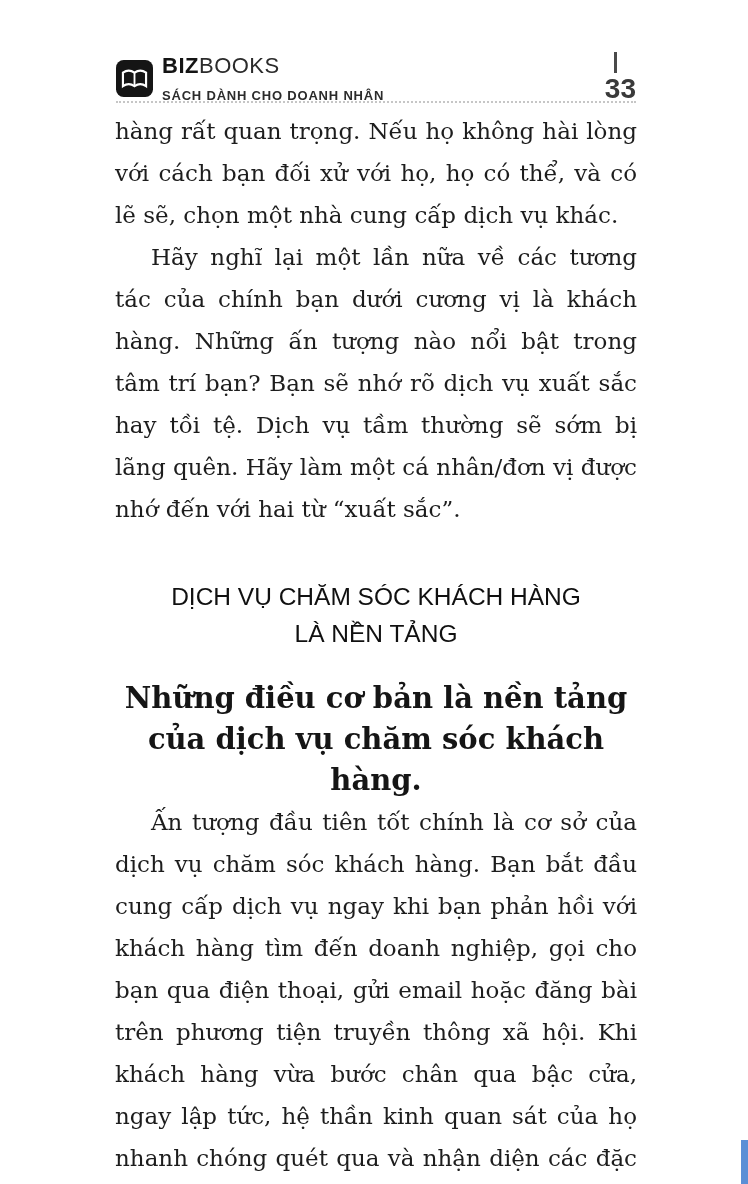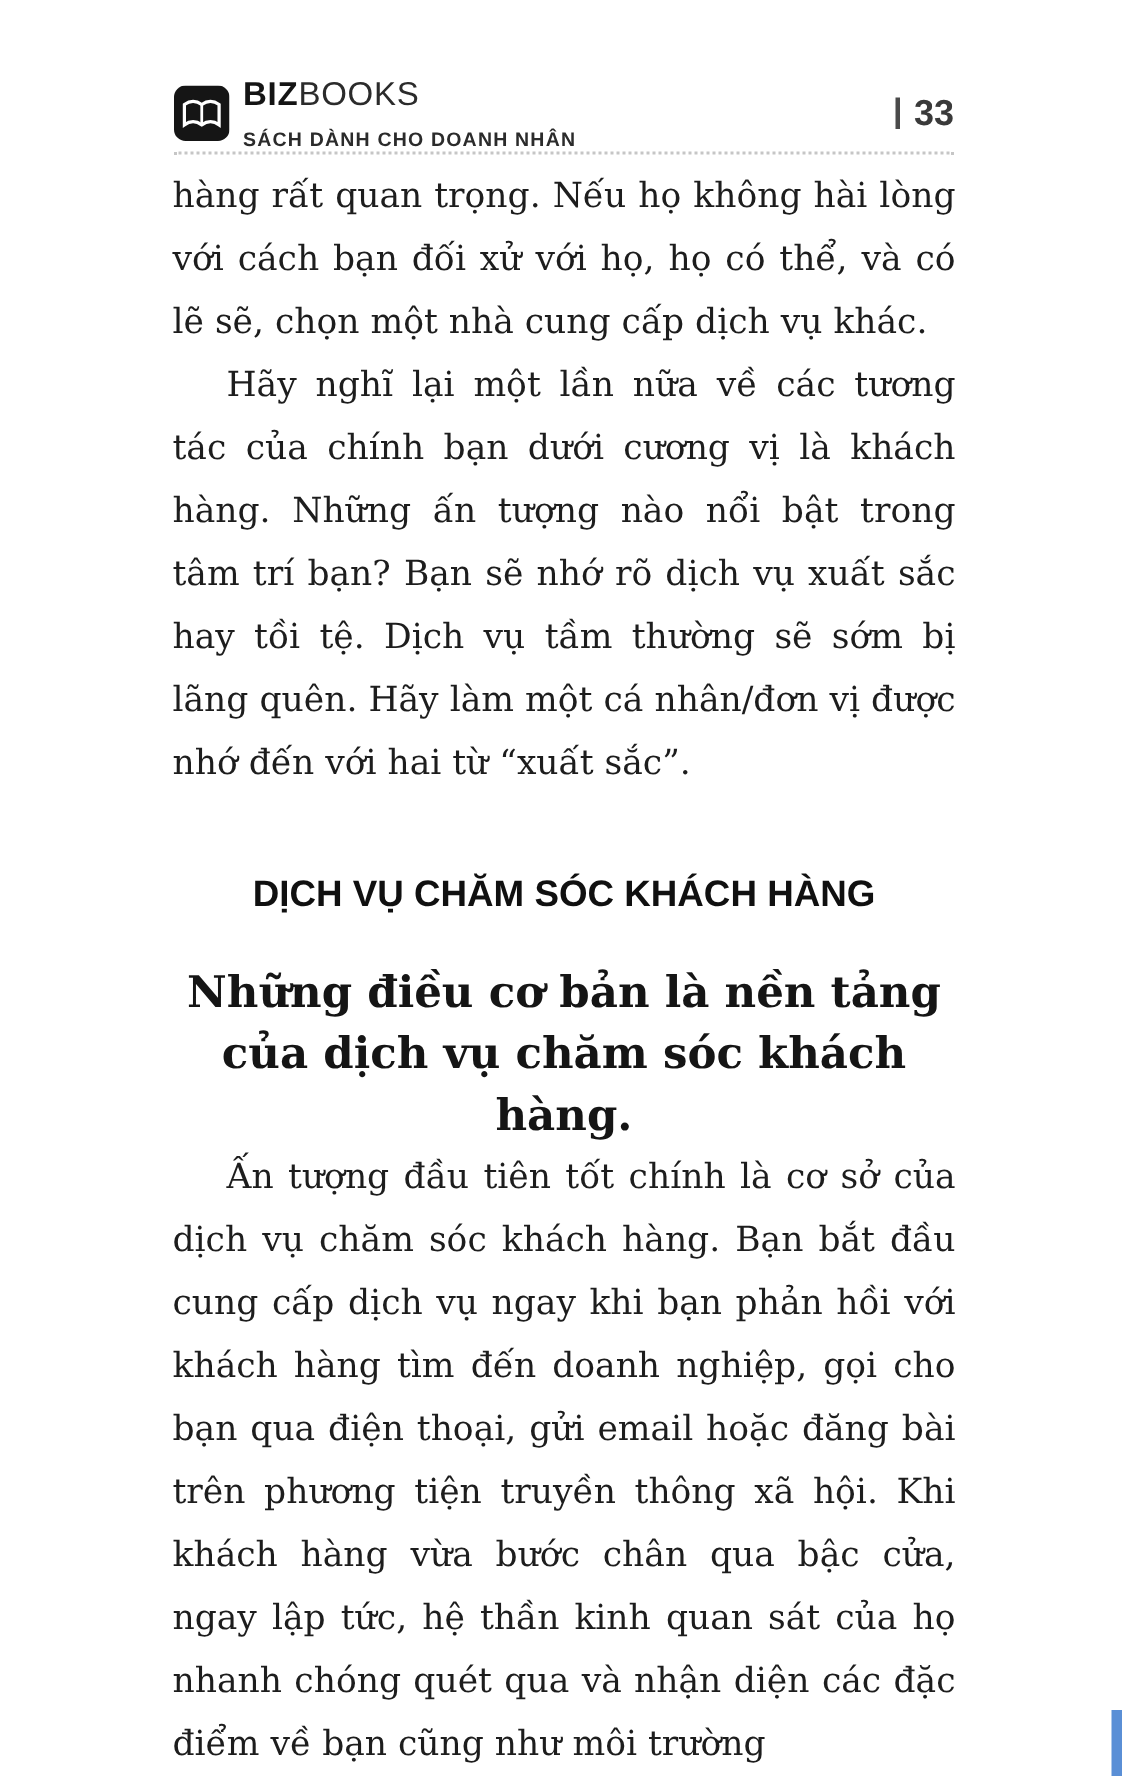--- a/index.html
+++ b/index.html
@@ -57,9 +57,10 @@
     display: flex;
     align-items: center;
     font-family: "Liberation Sans", sans-serif;
-    font-size: 24px;
+    font-size: 28px;
     font-weight: 600;
     color: #3a3a3a;
+    flex-direction: column;
   }
   .page-number .bar {
     display: inline-block;

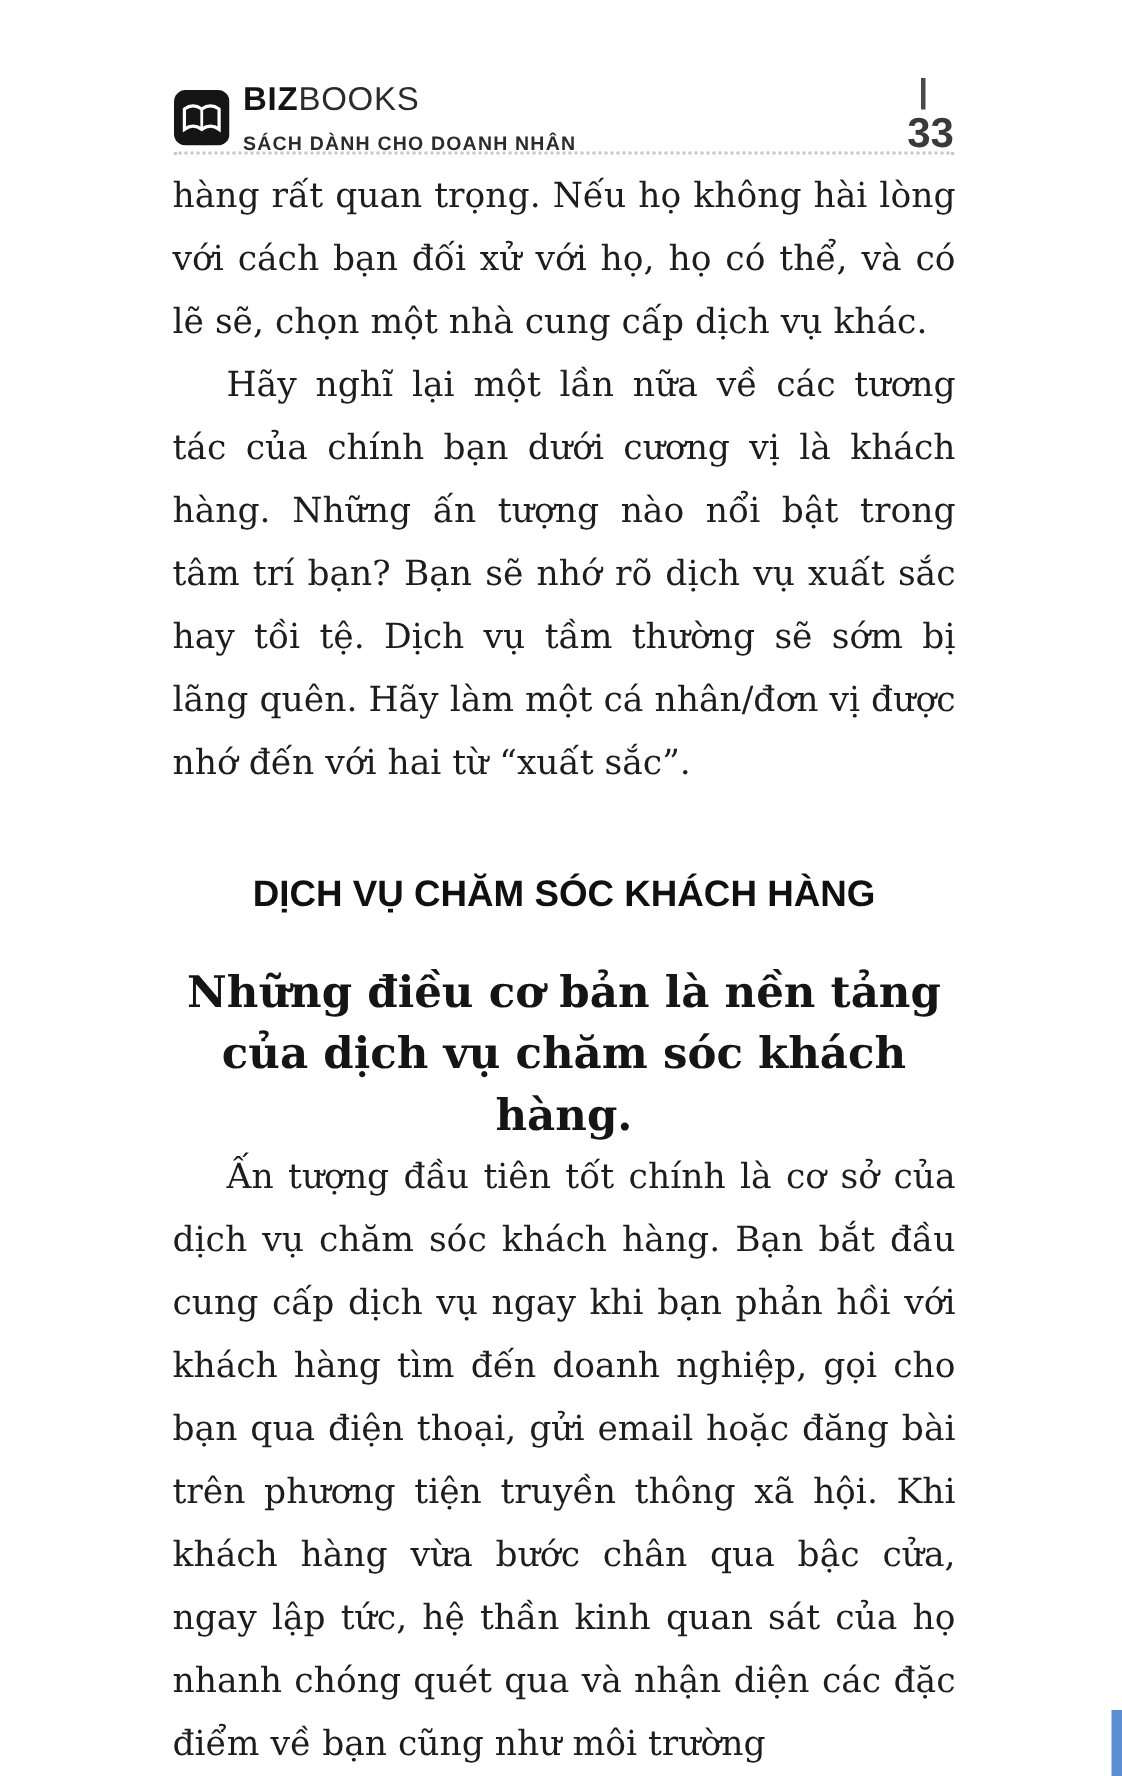--- a/index.html
+++ b/index.html
@@ -96,7 +96,7 @@
     margin-bottom: 26px;
     text-align: center;
     font-family: "Liberation Sans", sans-serif;
-    font-weight: 700;
+    font-weight: 400;
     font-size: 24.5px;
     line-height: 37px;
     color: #101010;

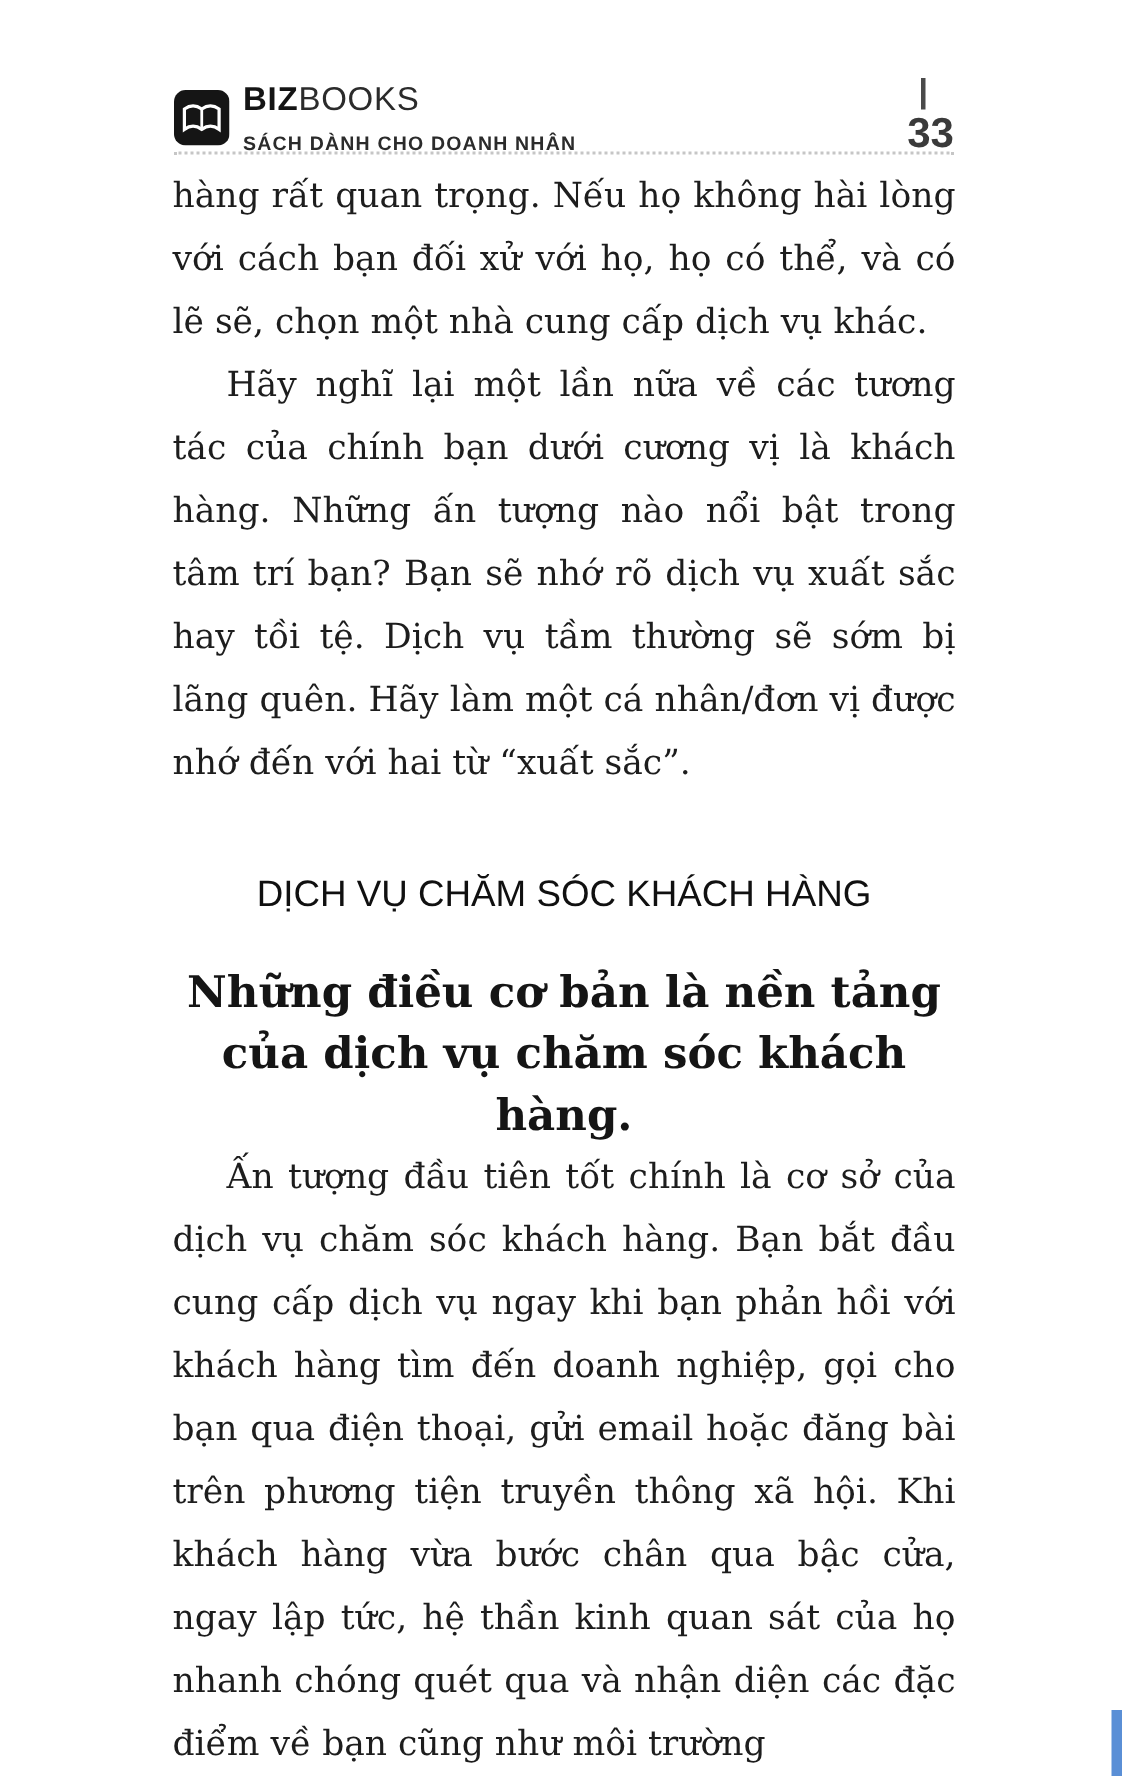--- a/index.html
+++ b/index.html
@@ -158,6 +158,7 @@
 
     <div class="section-heading">
       <div>DỊCH VỤ CHĂM SÓC KHÁCH HÀNG</div>
+      <div>LÀ NỀN TẢNG</div>
     </div>
 
 

